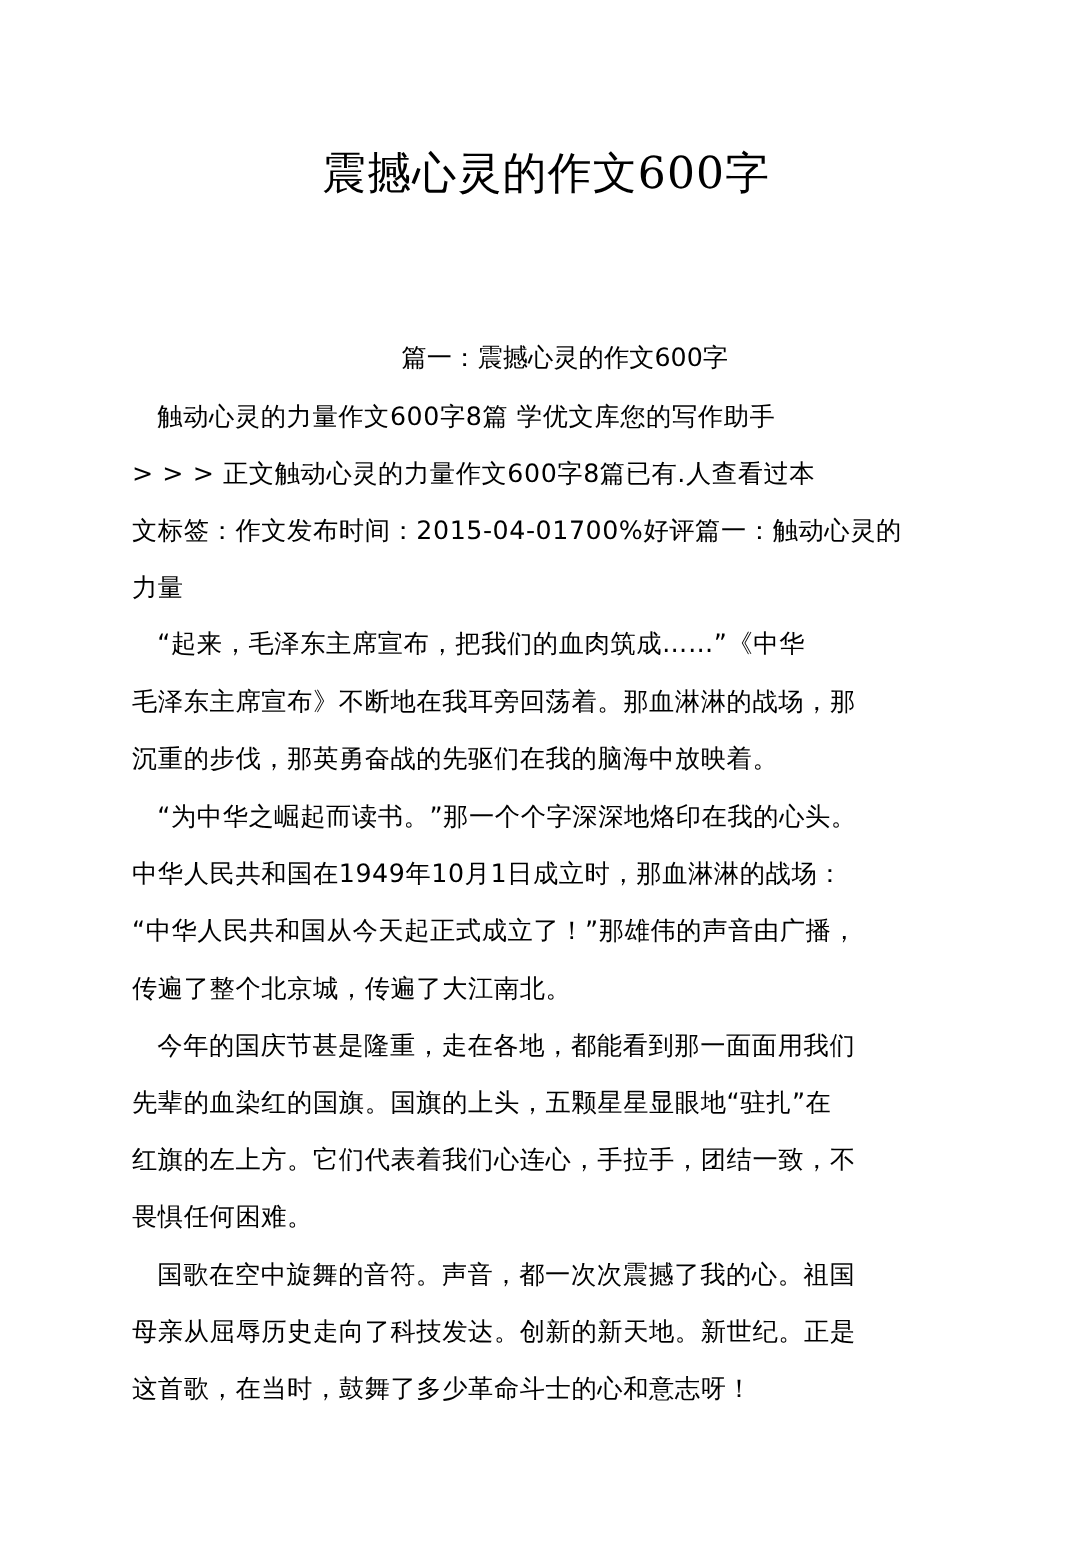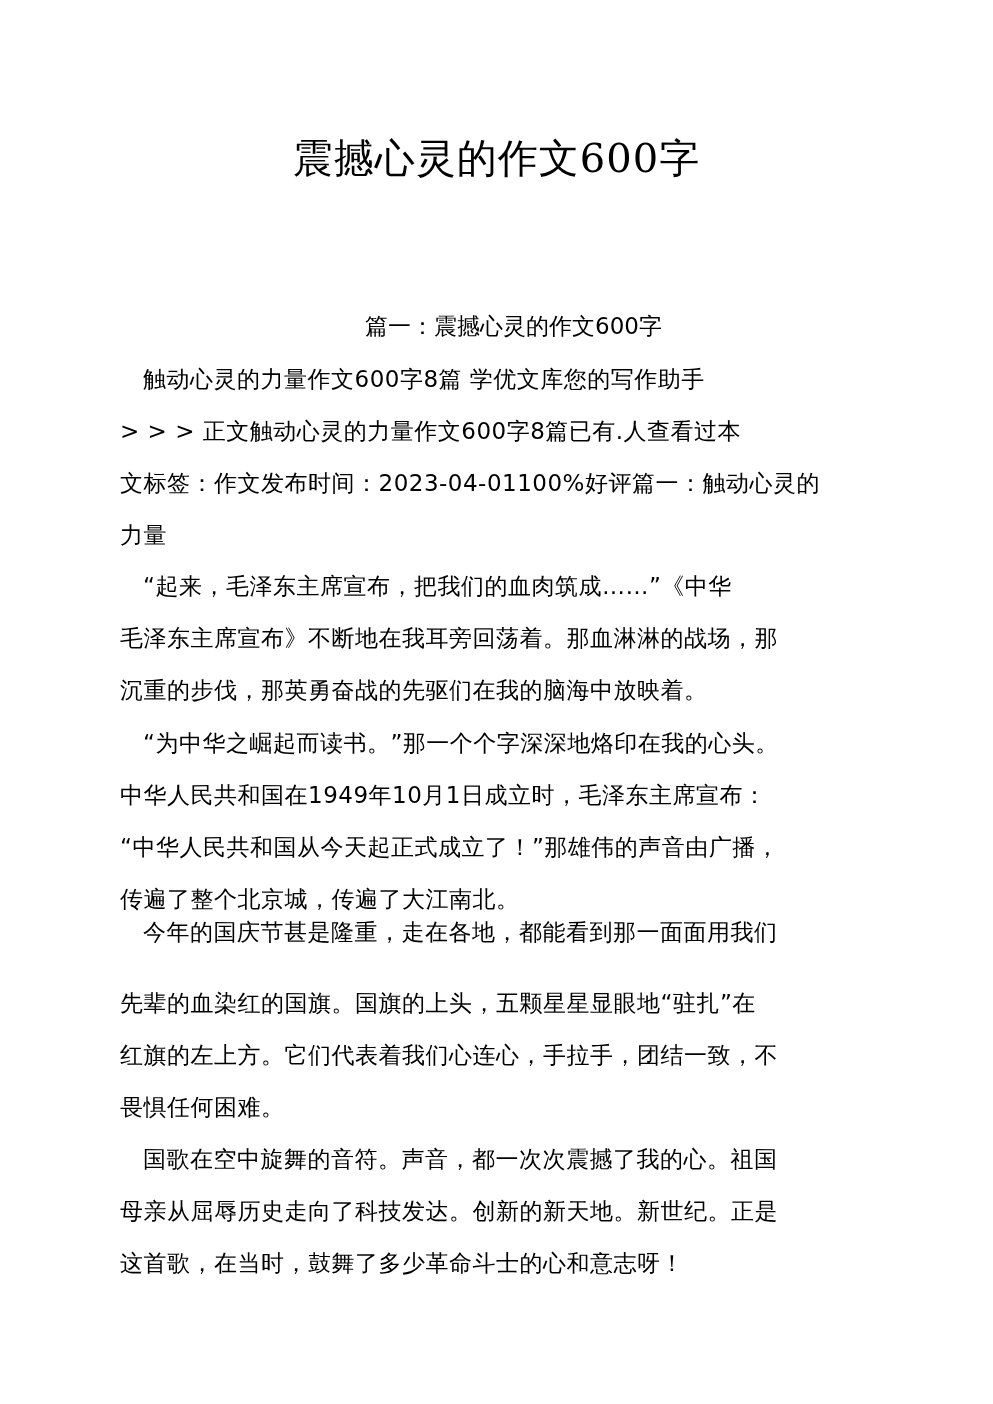--- a/index.html
+++ b/index.html
@@ -48,7 +48,7 @@
 
   <div class="line indent" style="top:361px">触动心灵的力量作文600字8篇  学优文库您的写作助手</div>
   <div class="line" style="top:413px"> &gt;   &gt;   &gt;  正文触动心灵的力量作文600字8篇已有.人查看过本</div>
-  <div class="line" style="top:465px">文标签：作文发布时间：2023-04-01100%好评篇一：触动心灵的</div>
+  <div class="line" style="top:465px">文标签：作文发布时间：2015-04-01700%好评篇一：触动心灵的</div>
   <div class="line" style="top:517px">力量</div>
 
   <div class="line indent" style="top:568px">“起来，毛泽东主席宣布，把我们的血肉筑成……”《中华</div>

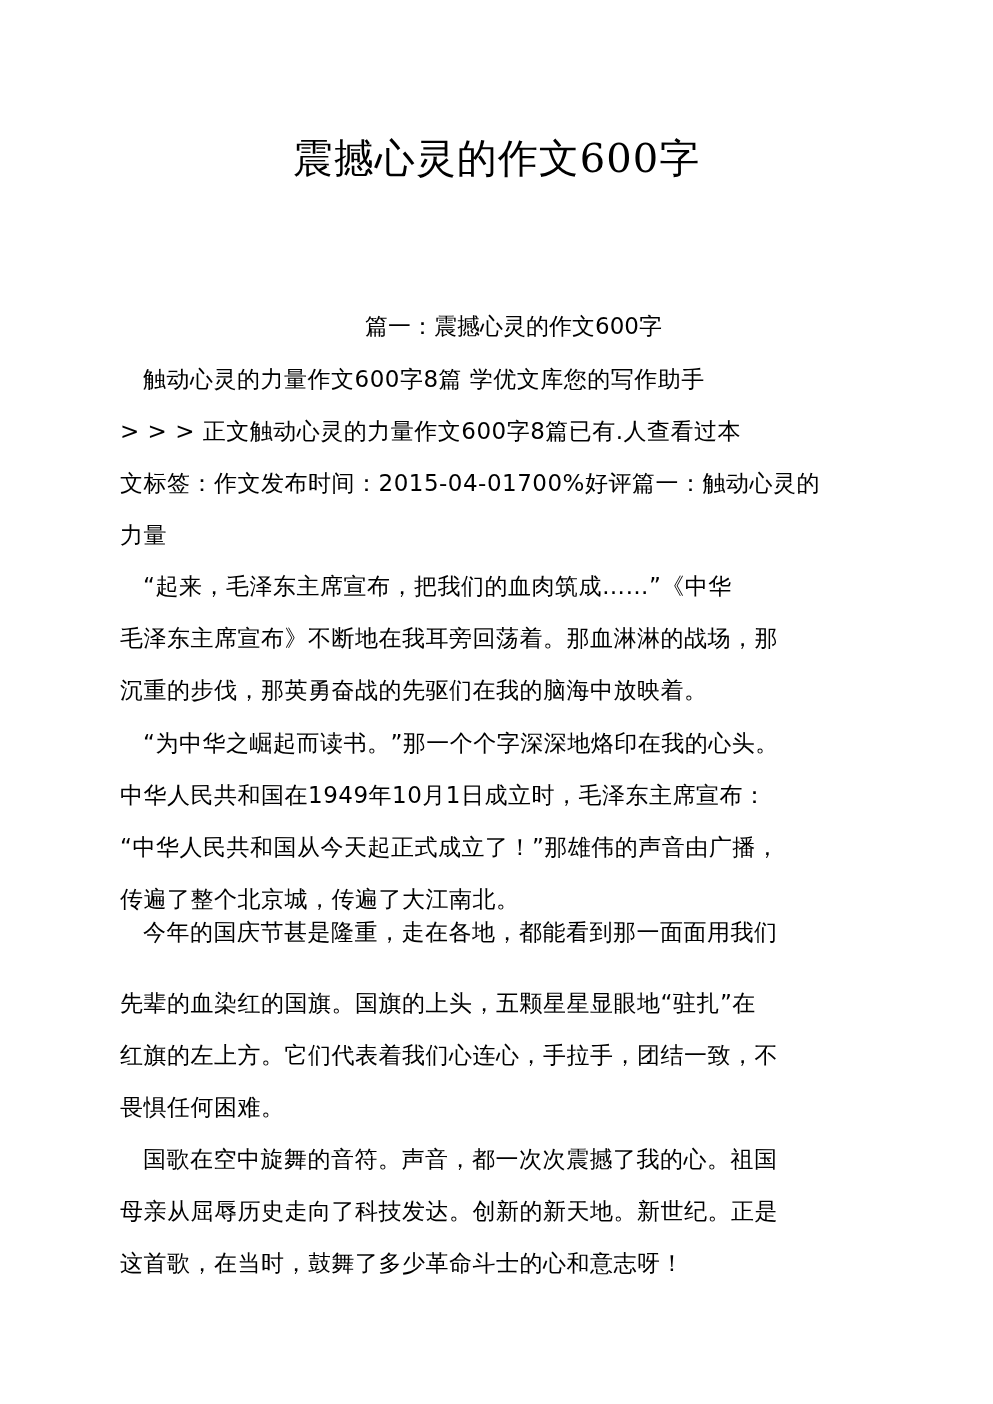--- a/index.html
+++ b/index.html
@@ -56,7 +56,7 @@
   <div class="line" style="top:672px">沉重的步伐，那英勇奋战的先驱们在我的脑海中放映着。</div>
 
   <div class="line indent" style="top:725px">“为中华之崛起而读书。”那一个个字深深地烙印在我的心头。</div>
-  <div class="line" style="top:777px">中华人民共和国在1949年10月1日成立时，毛泽东主席宣布：</div>
+  <div class="line" style="top:777px">中华人民共和国在1949年10月1日成立时，那血淋淋的战场：</div>
   <div class="line" style="top:881px">传遍了整个北京城，传遍了大江南北。</div>
   <div class="line" style="top:829px">“中华人民共和国从今天起正式成立了！”那雄伟的声音由广播，</div>
 

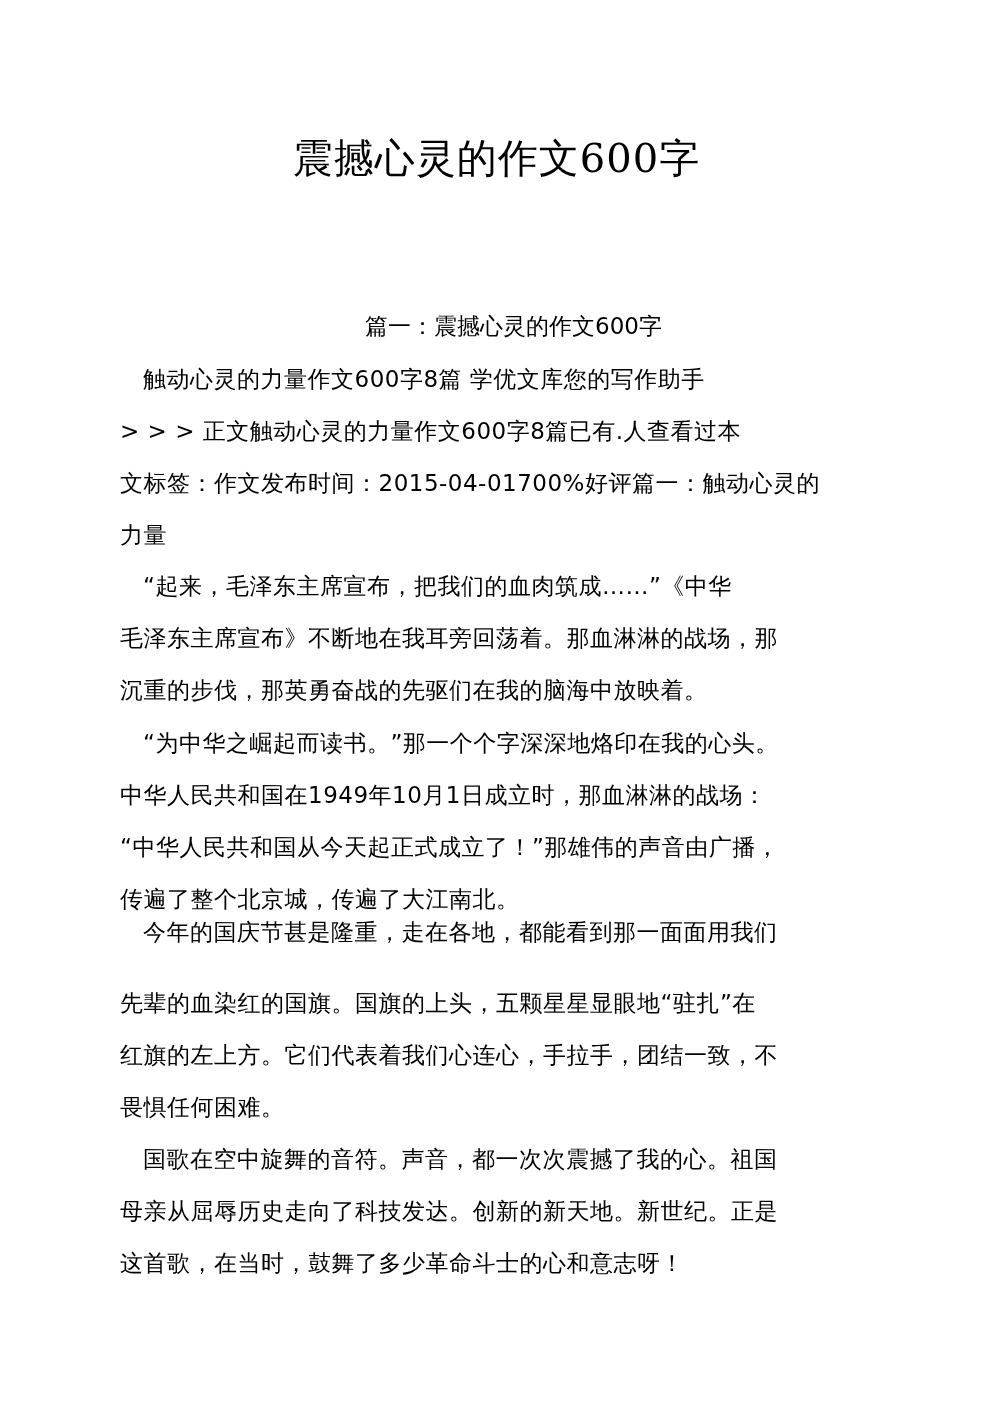--- a/index.html
+++ b/index.html
@@ -60,7 +60,7 @@
   <div class="line" style="top:881px">传遍了整个北京城，传遍了大江南北。</div>
   <div class="line" style="top:829px">“中华人民共和国从今天起正式成立了！”那雄伟的声音由广播，</div>
 
-  <div class="line indent" style="top:914px">今年的国庆节甚是隆重，走在各地，都能看到那一面面用我们</div>
+  <div class="line indent" style="top:933px">今年的国庆节甚是隆重，走在各地，都能看到那一面面用我们</div>
   <div class="line" style="top:985px">先辈的血染红的国旗。国旗的上头，五颗星星显眼地“驻扎”在</div>
   <div class="line" style="top:1037px">红旗的左上方。它们代表着我们心连心，手拉手，团结一致，不</div>
   <div class="line" style="top:1089px">畏惧任何困难。</div>

